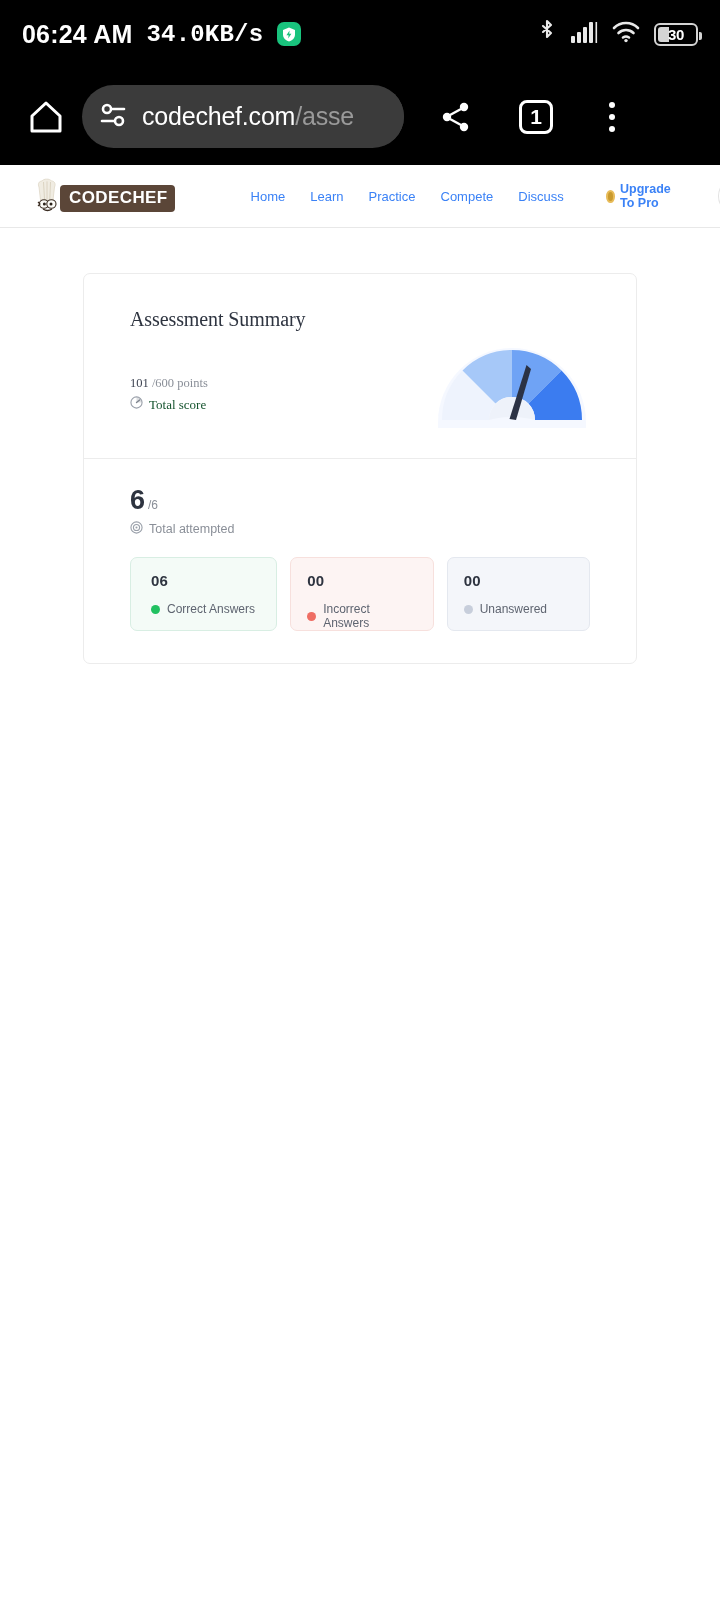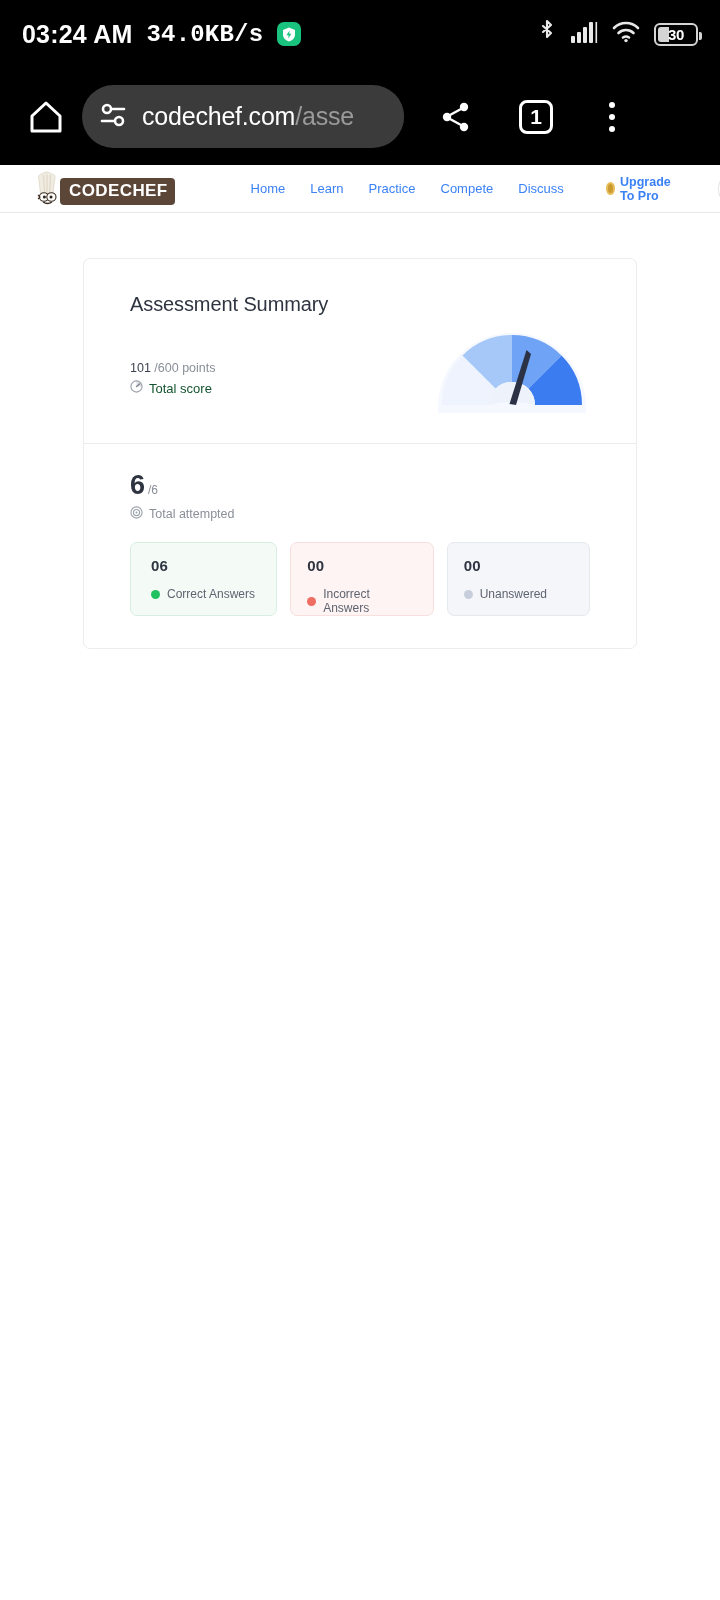--- a/index.html
+++ b/index.html
@@ -175,7 +175,7 @@
 
 <div class="statusbar">
   <div class="sb-left">
-    <div class="sb-time">03:24 AM</div>
+    <div class="sb-time">06:24 AM</div>
     <div class="sb-net">34.0KB/s</div>
     <div class="sb-shield">
       <svg width="14" height="15" viewBox="0 0 14 15">

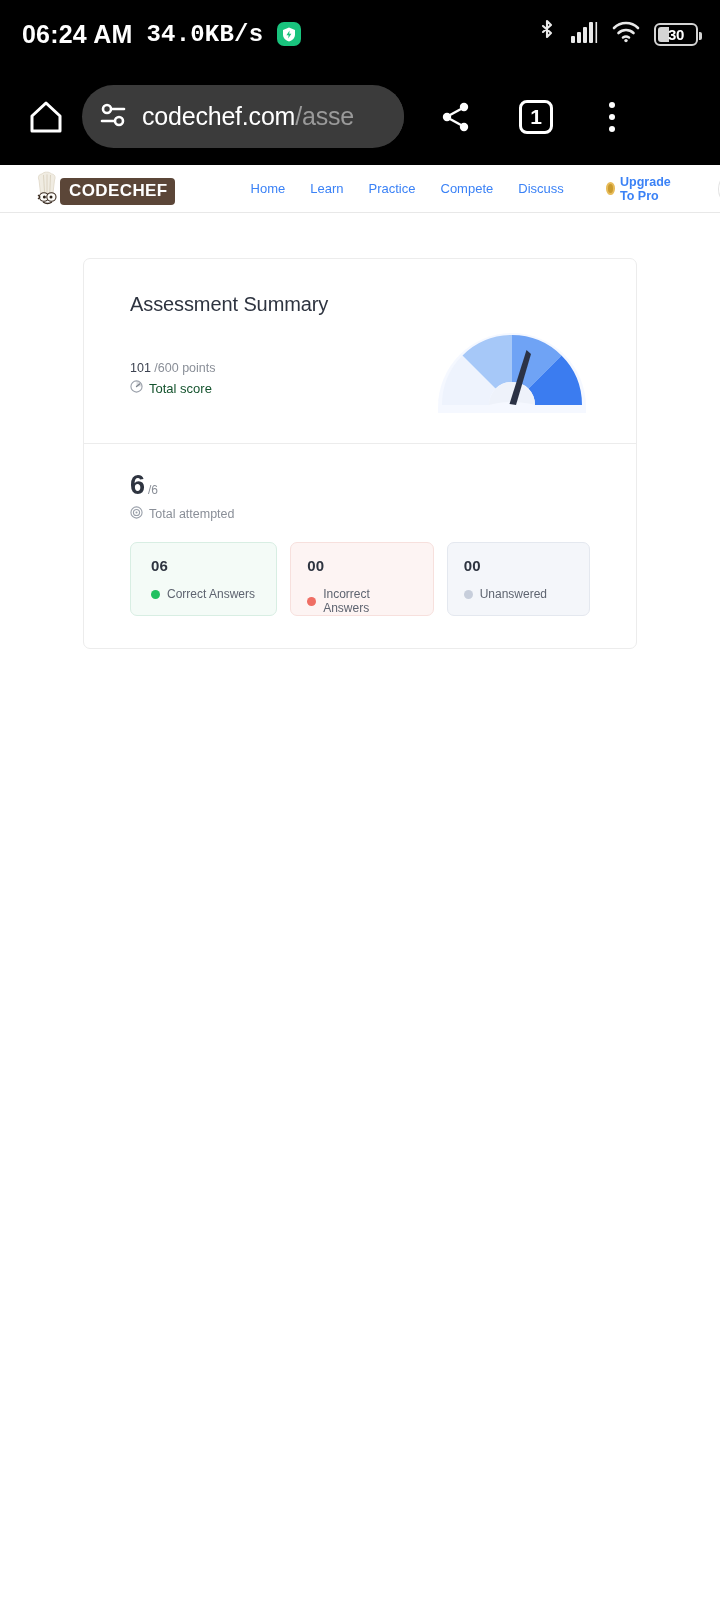--- a/index.html
+++ b/index.html
@@ -99,7 +99,7 @@
 
   
   .sitenav {
-    width: 720px; height: 48px;
+    width: 720px; height: 63px;
     background: #ffffff;
     border-bottom: 1px solid #e8e8e8;
     display: flex; align-items: center;

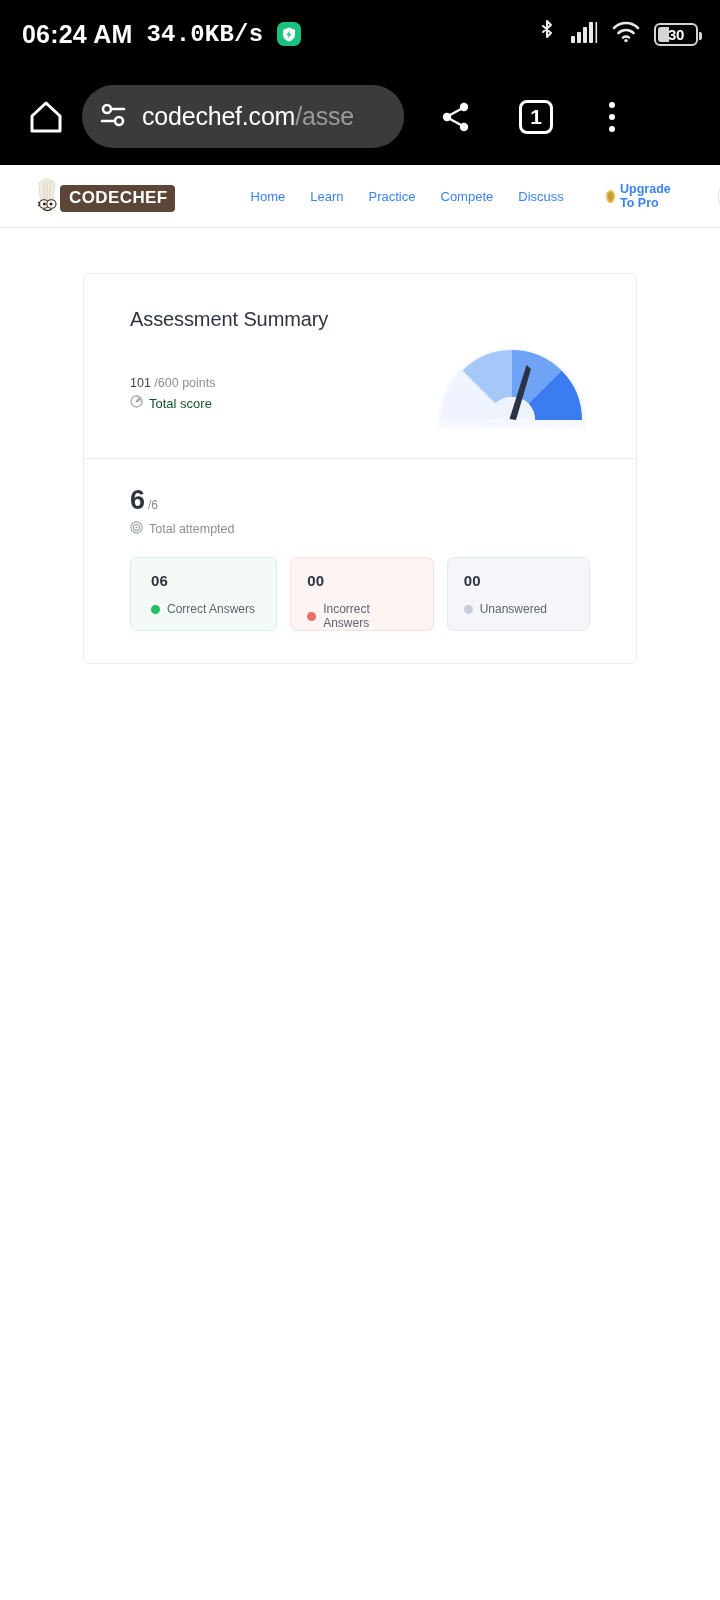--- a/index.html
+++ b/index.html
@@ -139,7 +139,7 @@
     background: #ffffff;
     border: 1px solid #ececec; border-radius: 7px;
   }
-  .card-top { padding: 34px 46px 20px 46px; position: relative; min-height: 184px; }
+  .card-top { padding: 34px 46px 20px 46px; position: relative; min-height: 184px; font-family: Liberation Serif, serif; }
   .card-title { font-size: 20px; color: #2e3440; font-weight: normal; letter-spacing: -0.1px; }
   .score-block { margin-top: 45px; }
   .score-line { font-size: 12.5px; color: #8a8f98; }

